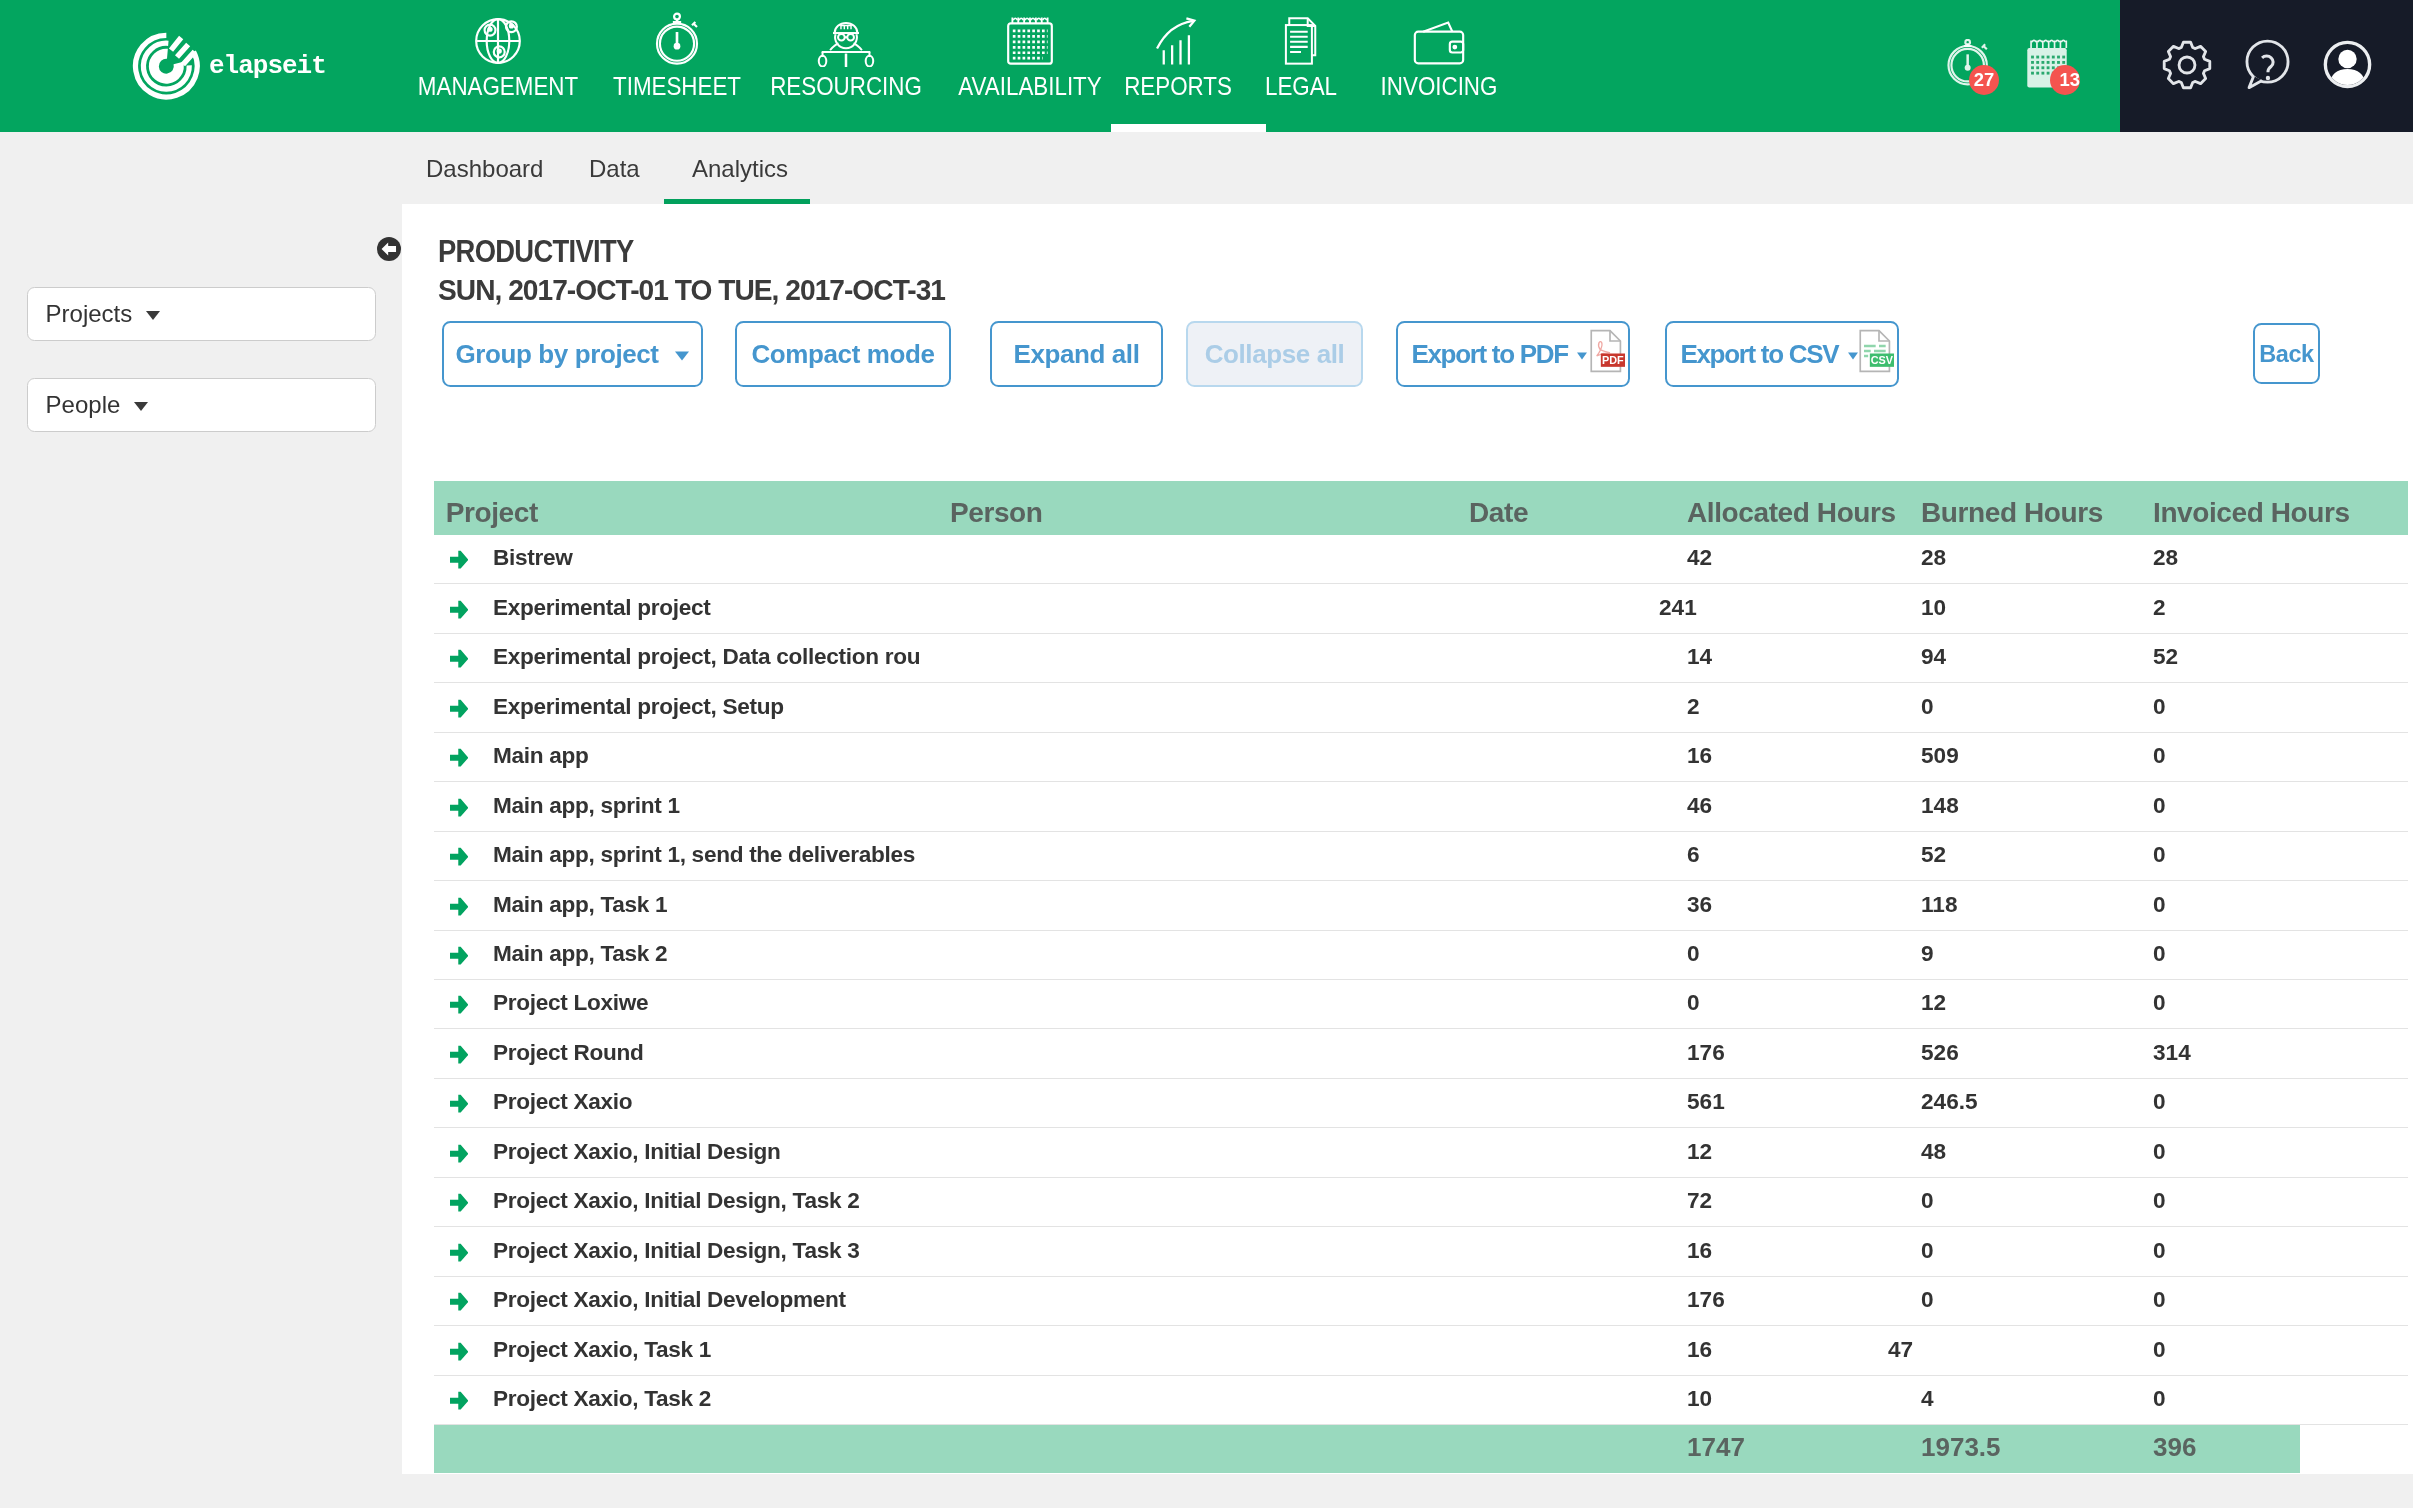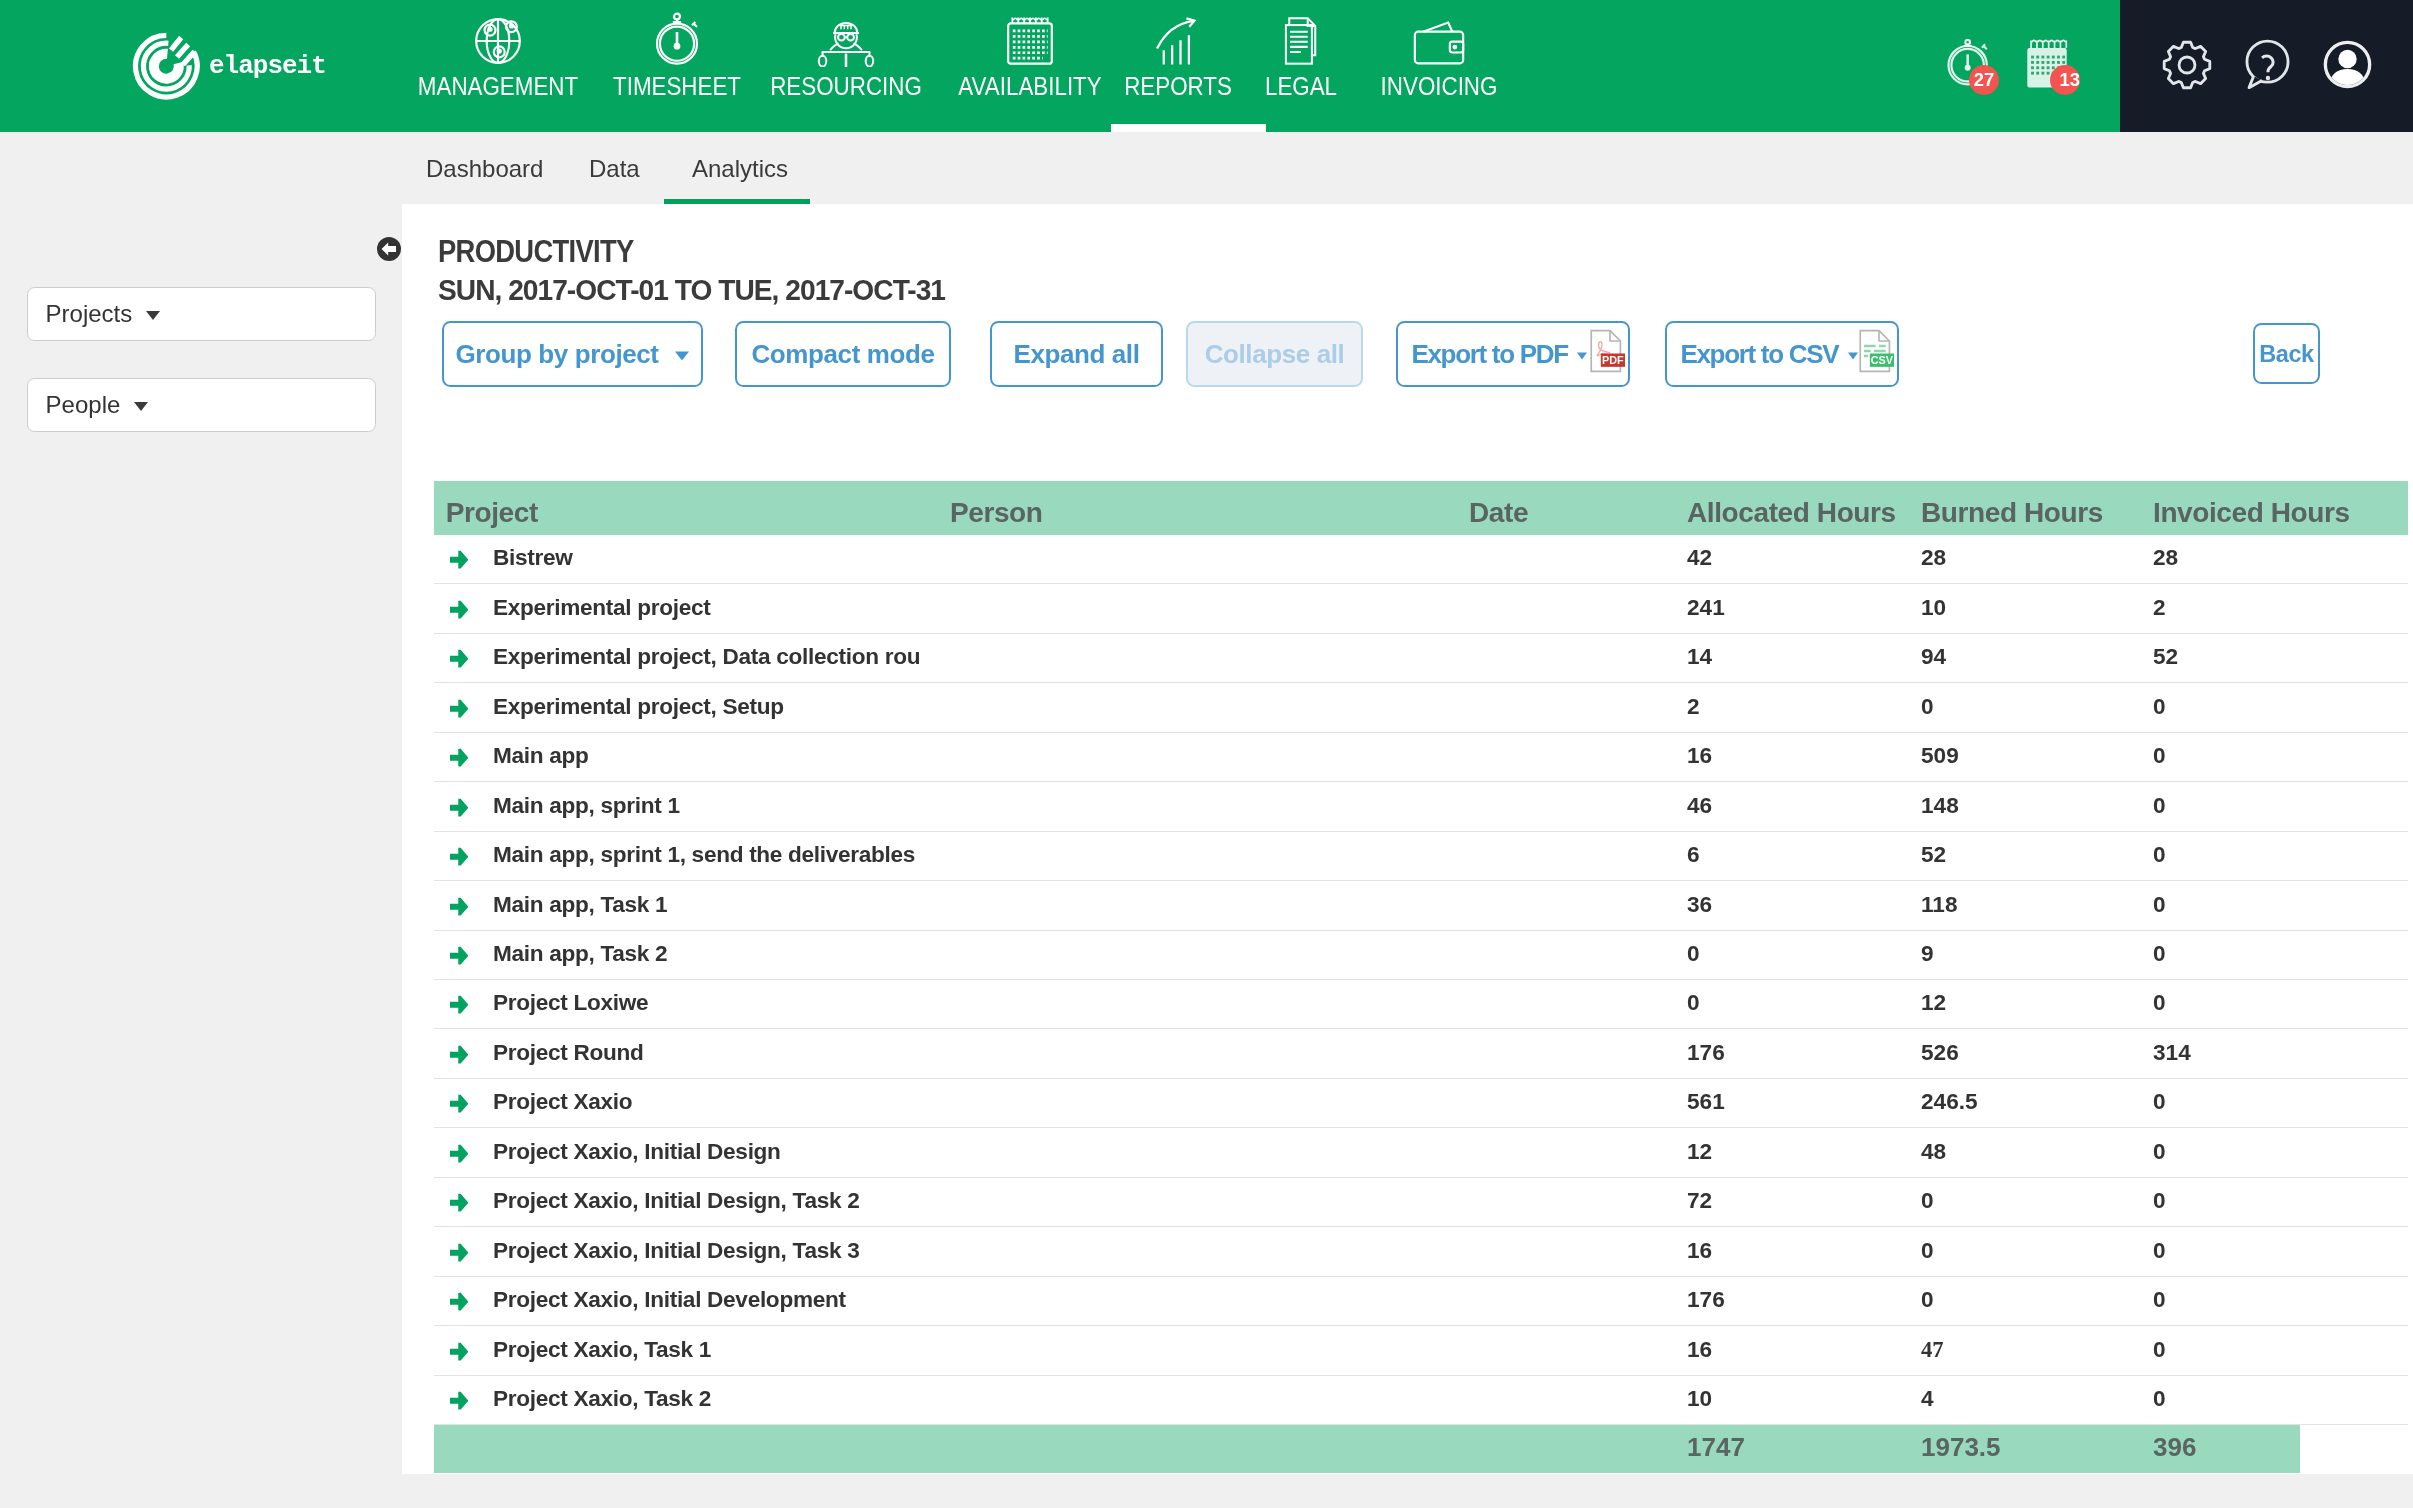--- a/index.html
+++ b/index.html
@@ -247,7 +247,7 @@
   <div class="row" style="top:104px;">
     <div class="rarrow"></div>
     <span class="rname">Experimental project</span>
-    <span class="rnum" style="left:1253px;">241</span>
+    <span class="rnum" style="left:1225px;">241</span>
     <span class="rnum" style="left:1487px;">10</span>
     <span class="rnum" style="left:1719px;">2</span>
   </div>

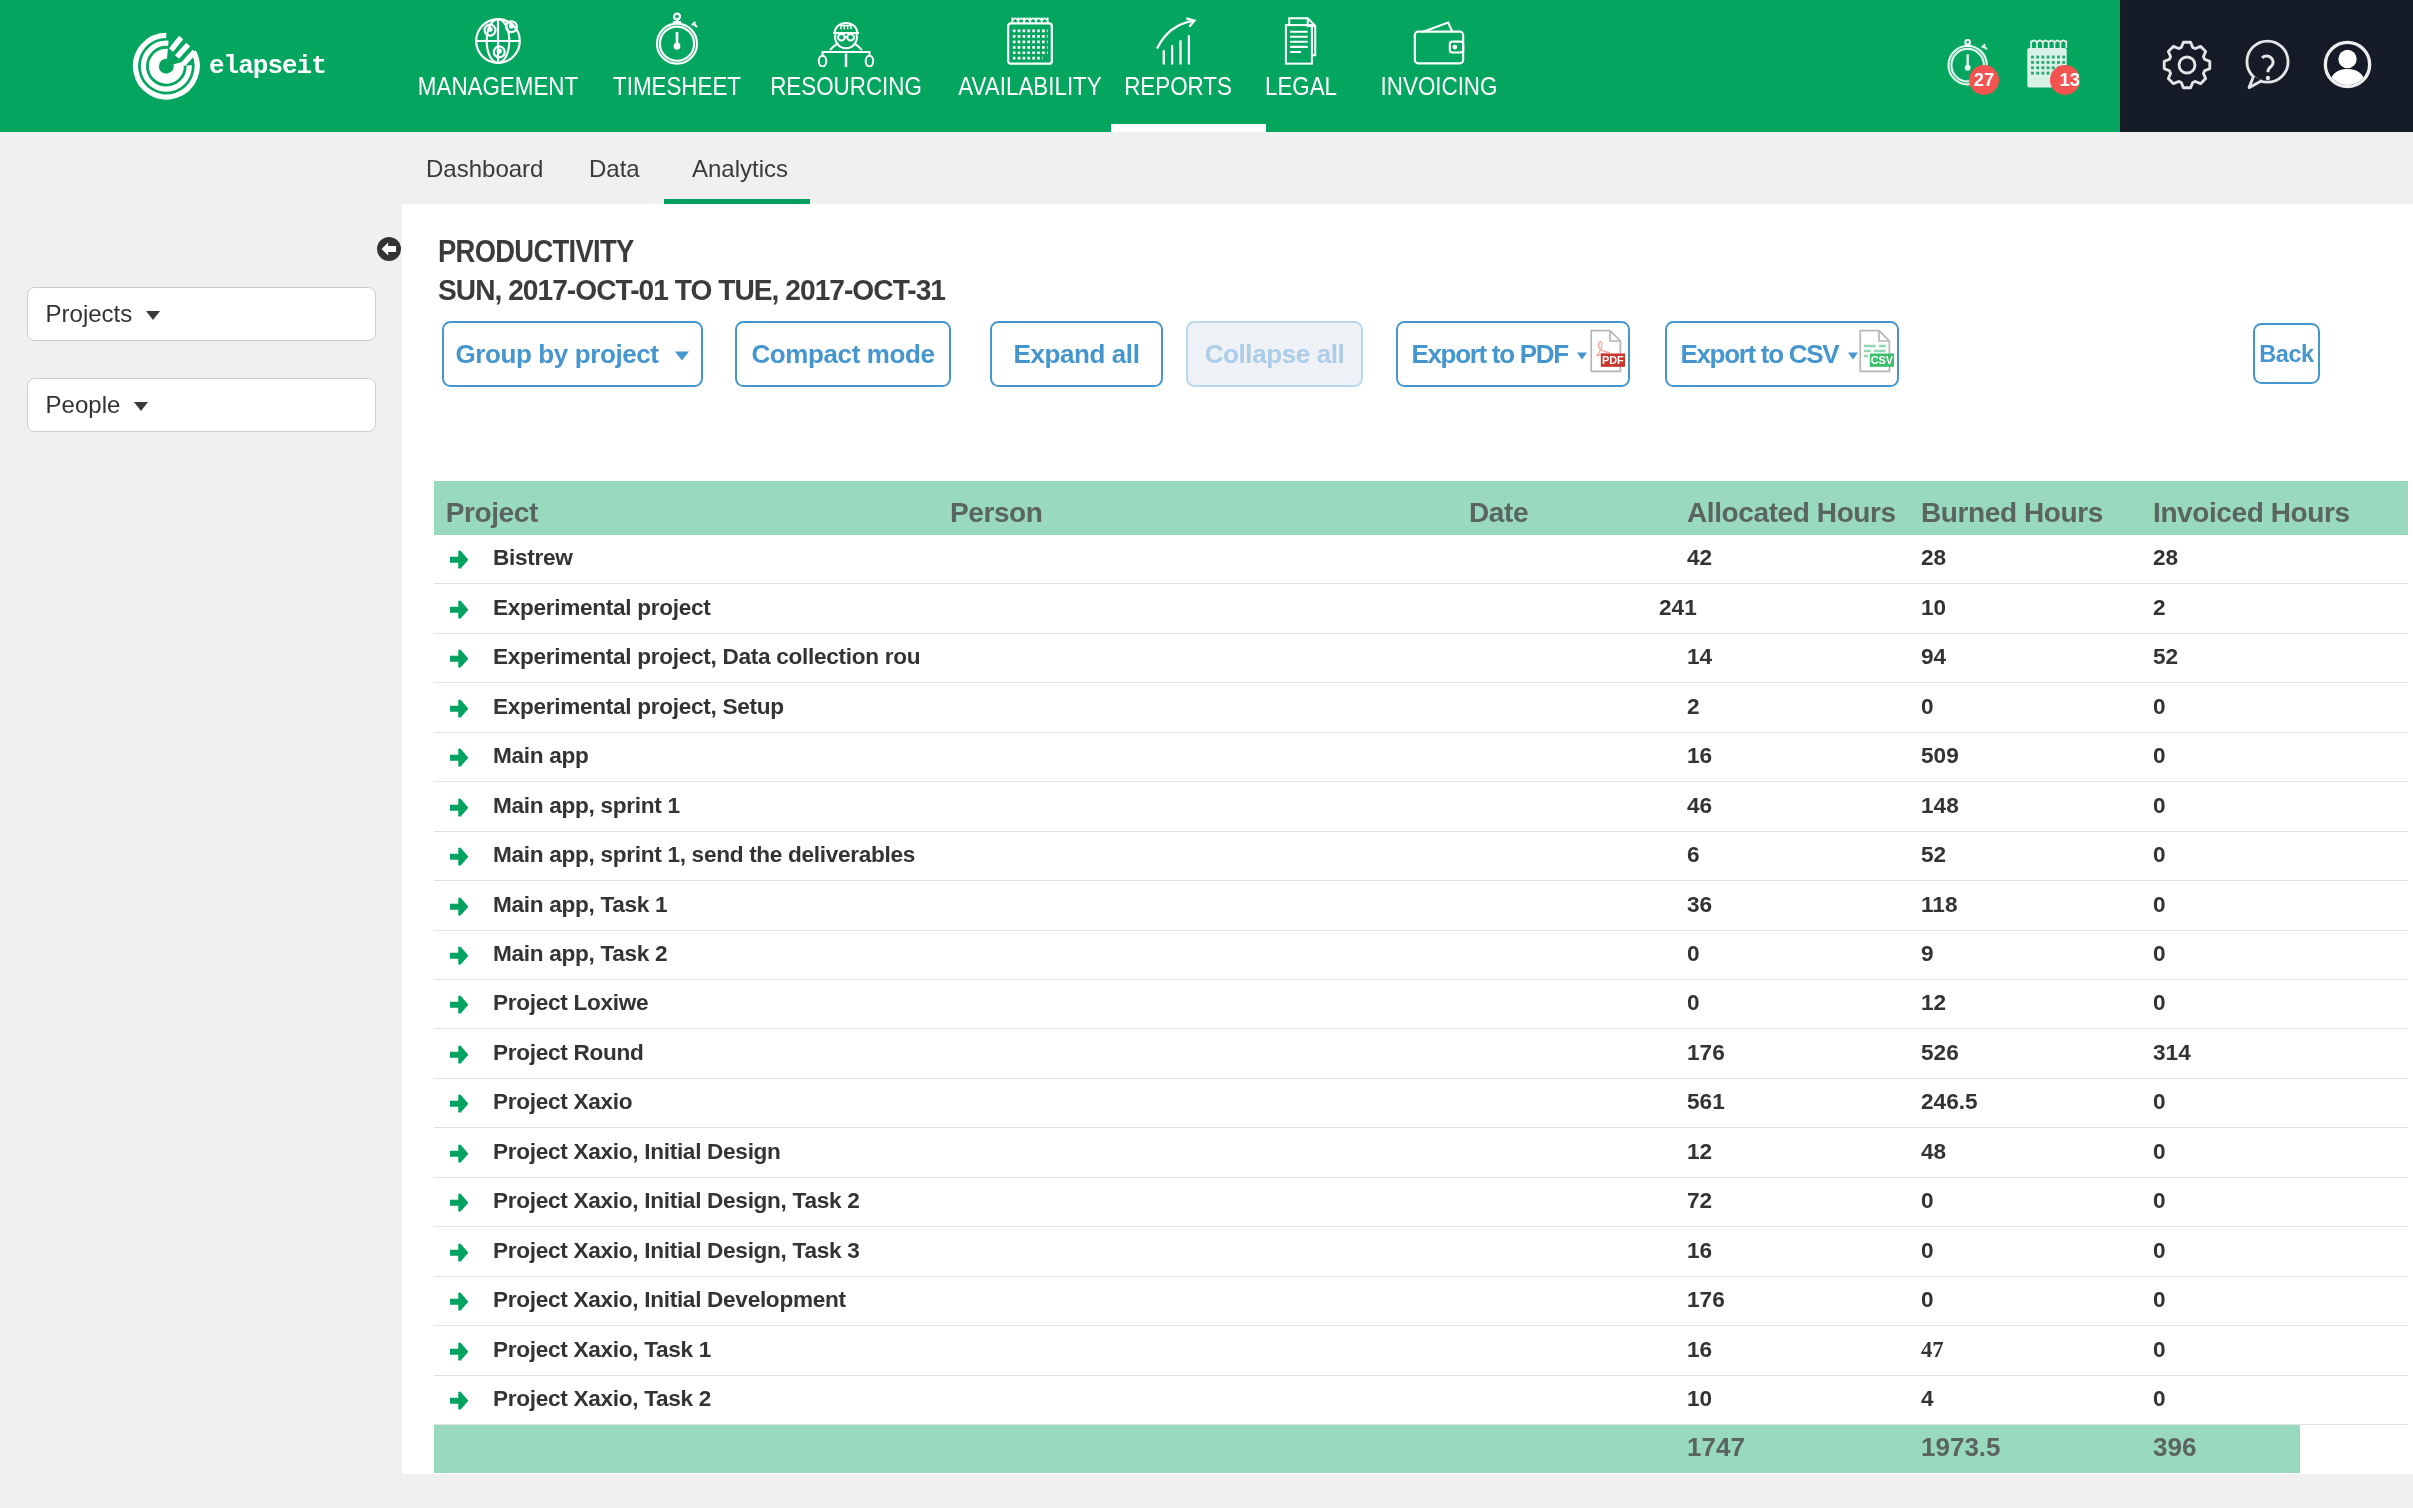--- a/index.html
+++ b/index.html
@@ -353,7 +353,7 @@
     <div class="rarrow"></div>
     <span class="rname">Project Xaxio, Task 1</span>
     <span class="rnum" style="left:1253px;">16</span>
-    <span class="rnum" style="left:1487px;font-family:Liberation Serif, serif;">47</span>
+    <span class="rnum" style="left:1454px;">47</span>
     <span class="rnum" style="left:1719px;">0</span>
   </div>
   <div class="row" style="top:895px;">

